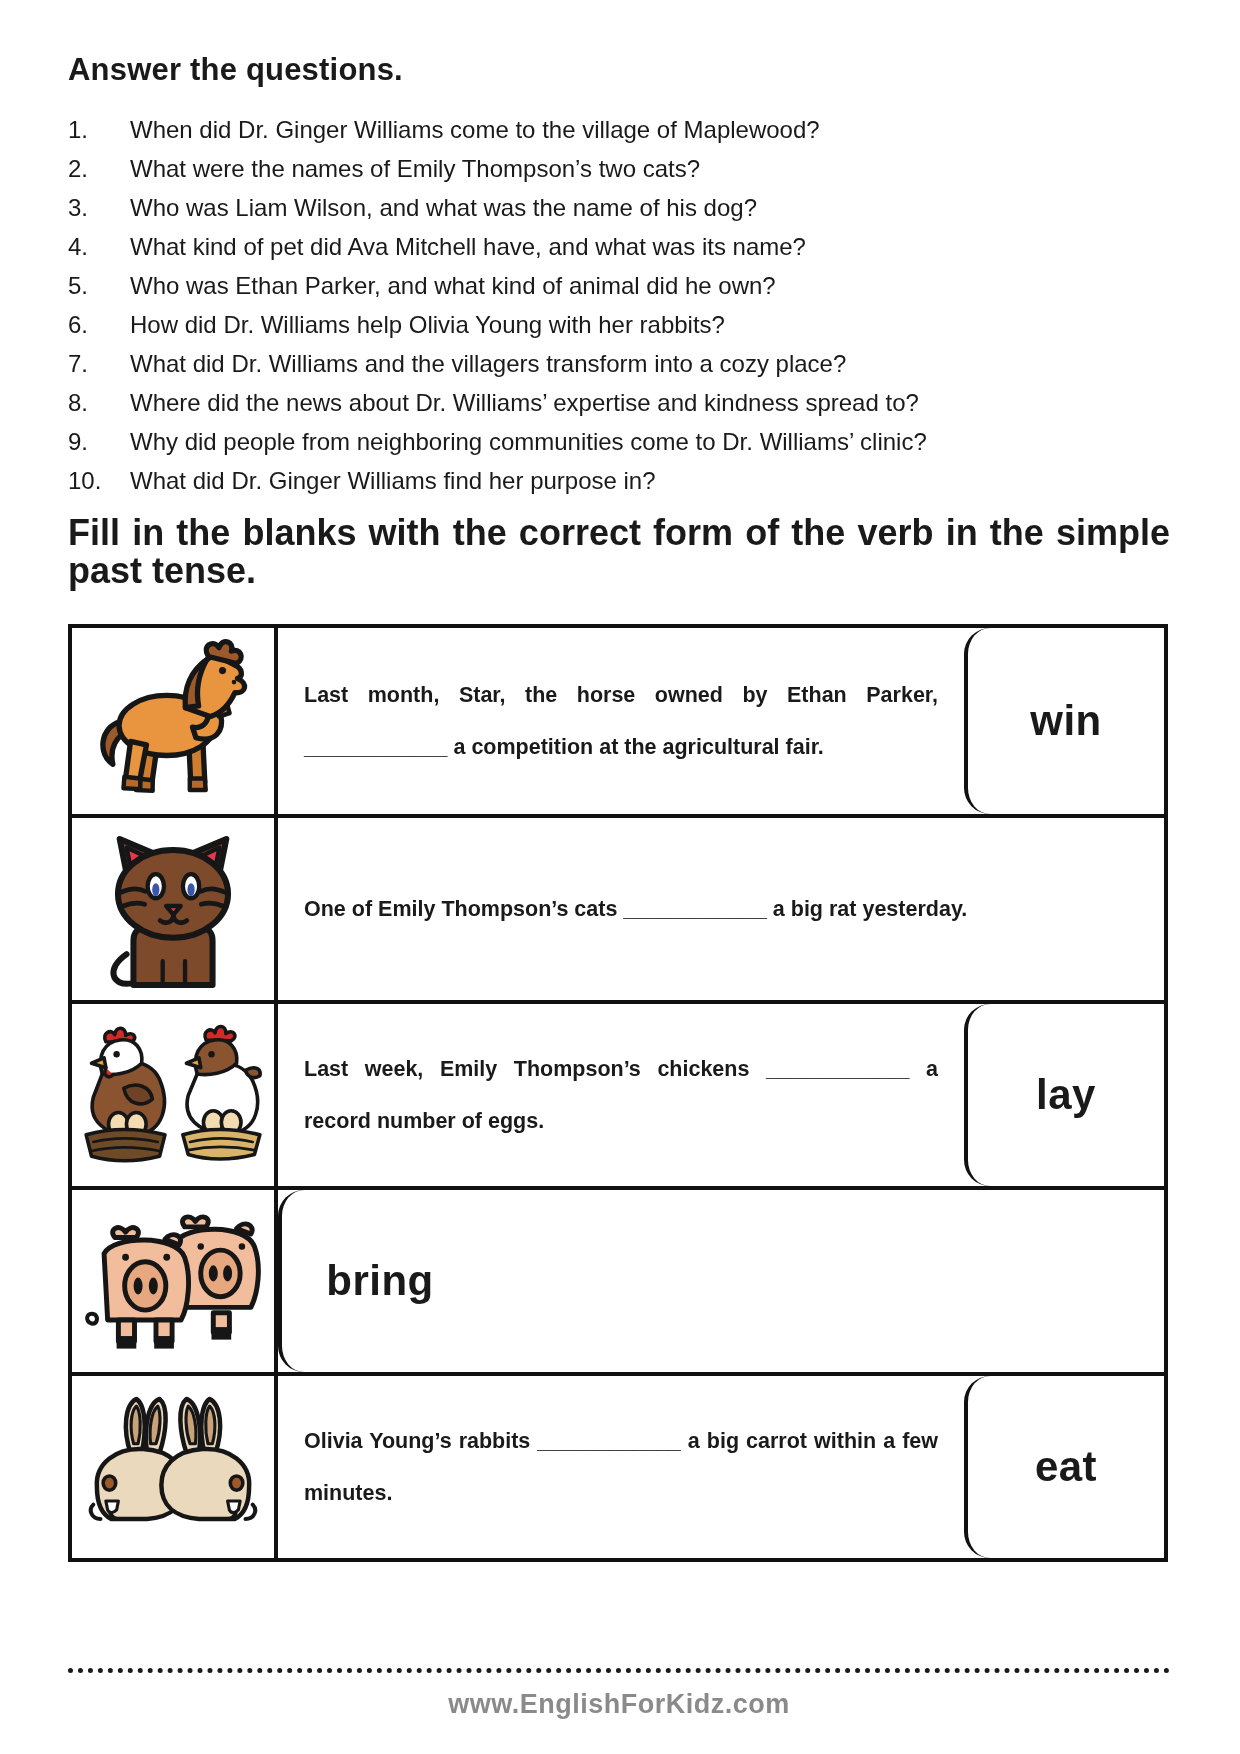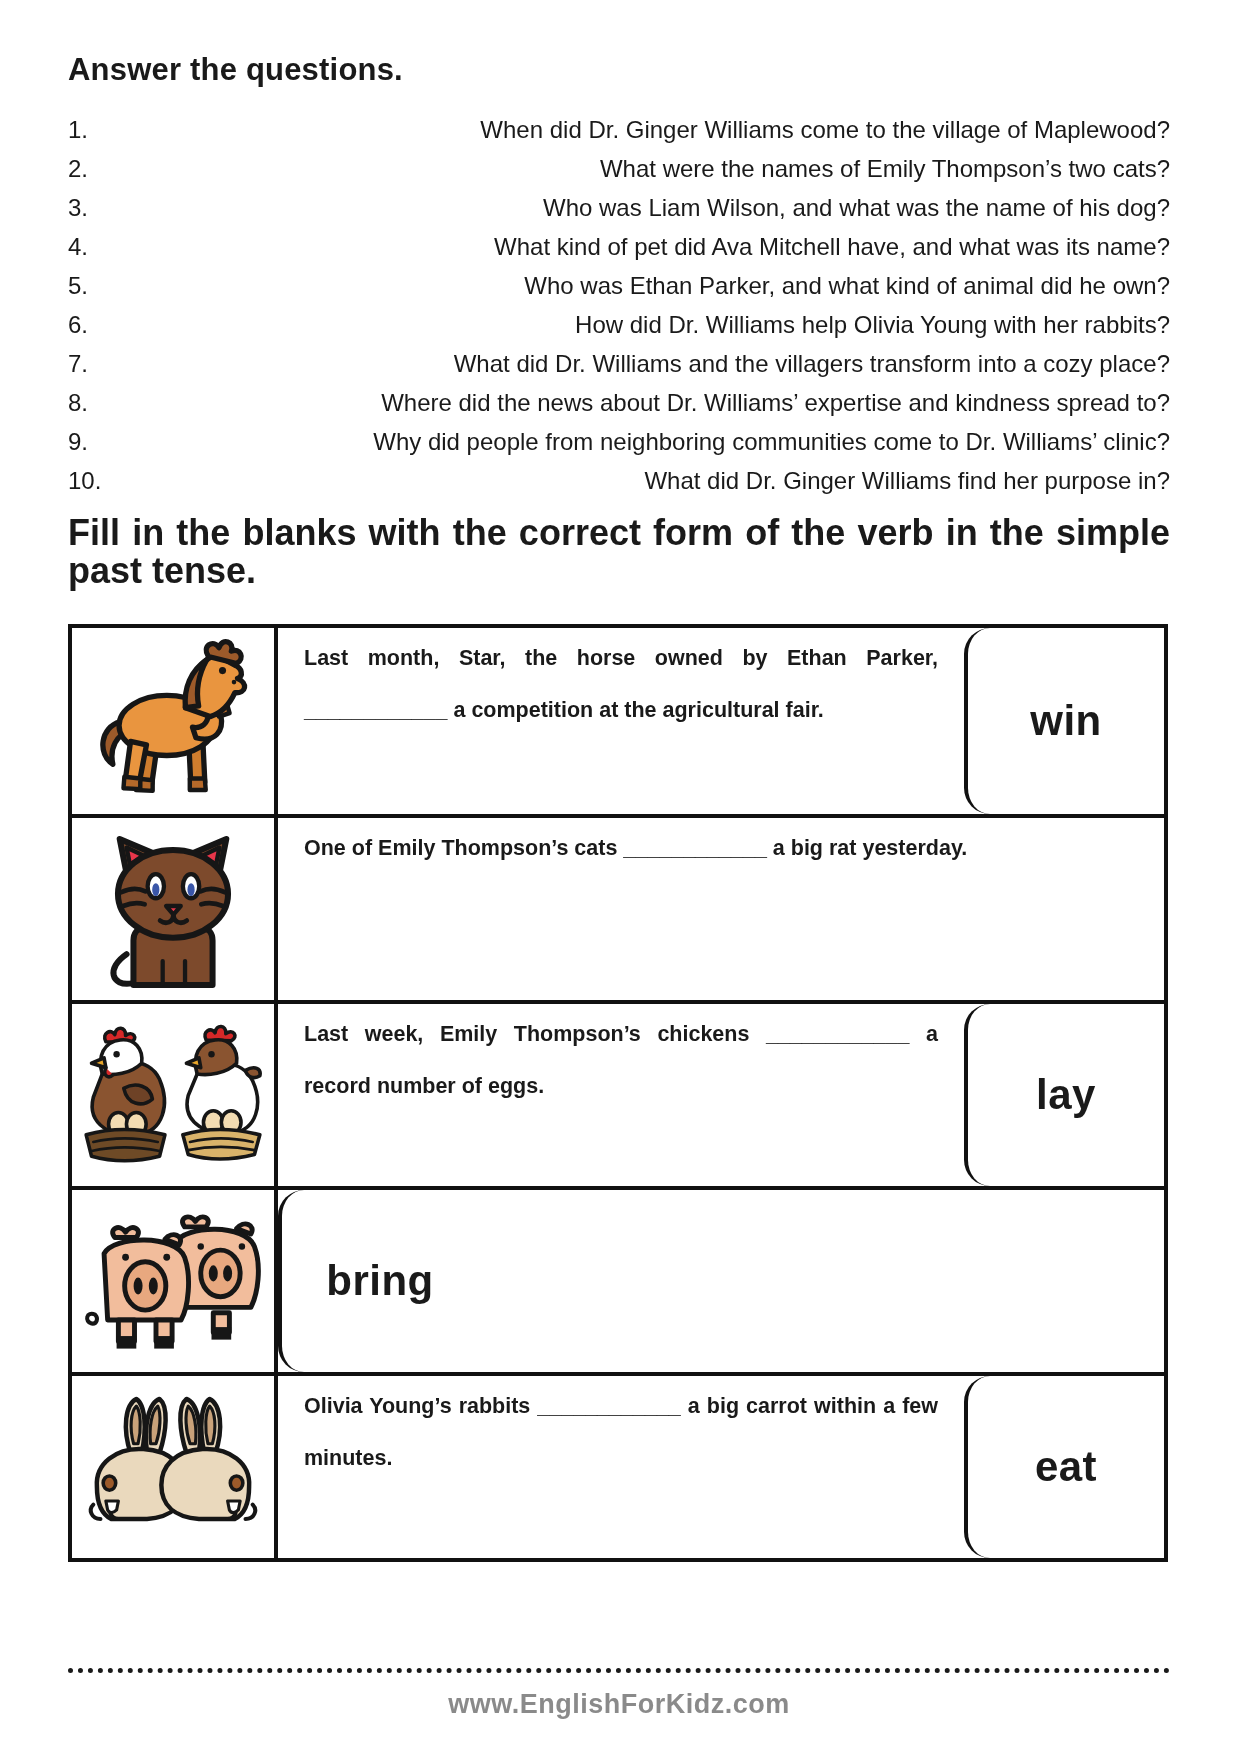--- a/index.html
+++ b/index.html
@@ -20,7 +20,7 @@
   .qlist { margin-bottom: 14px; }
   .qrow { display: flex; font-size: 24px; line-height: 39px; font-weight: 400; }
   .qnum { width: 62px; flex: none; }
-  .qtext { flex: 1; text-align: right; }
+  .qtext { flex: 1; }
   .h2 {
     font-size: 36px; font-weight: 700; line-height: 38px;
     text-align: justify; margin: 10px 0 34px;

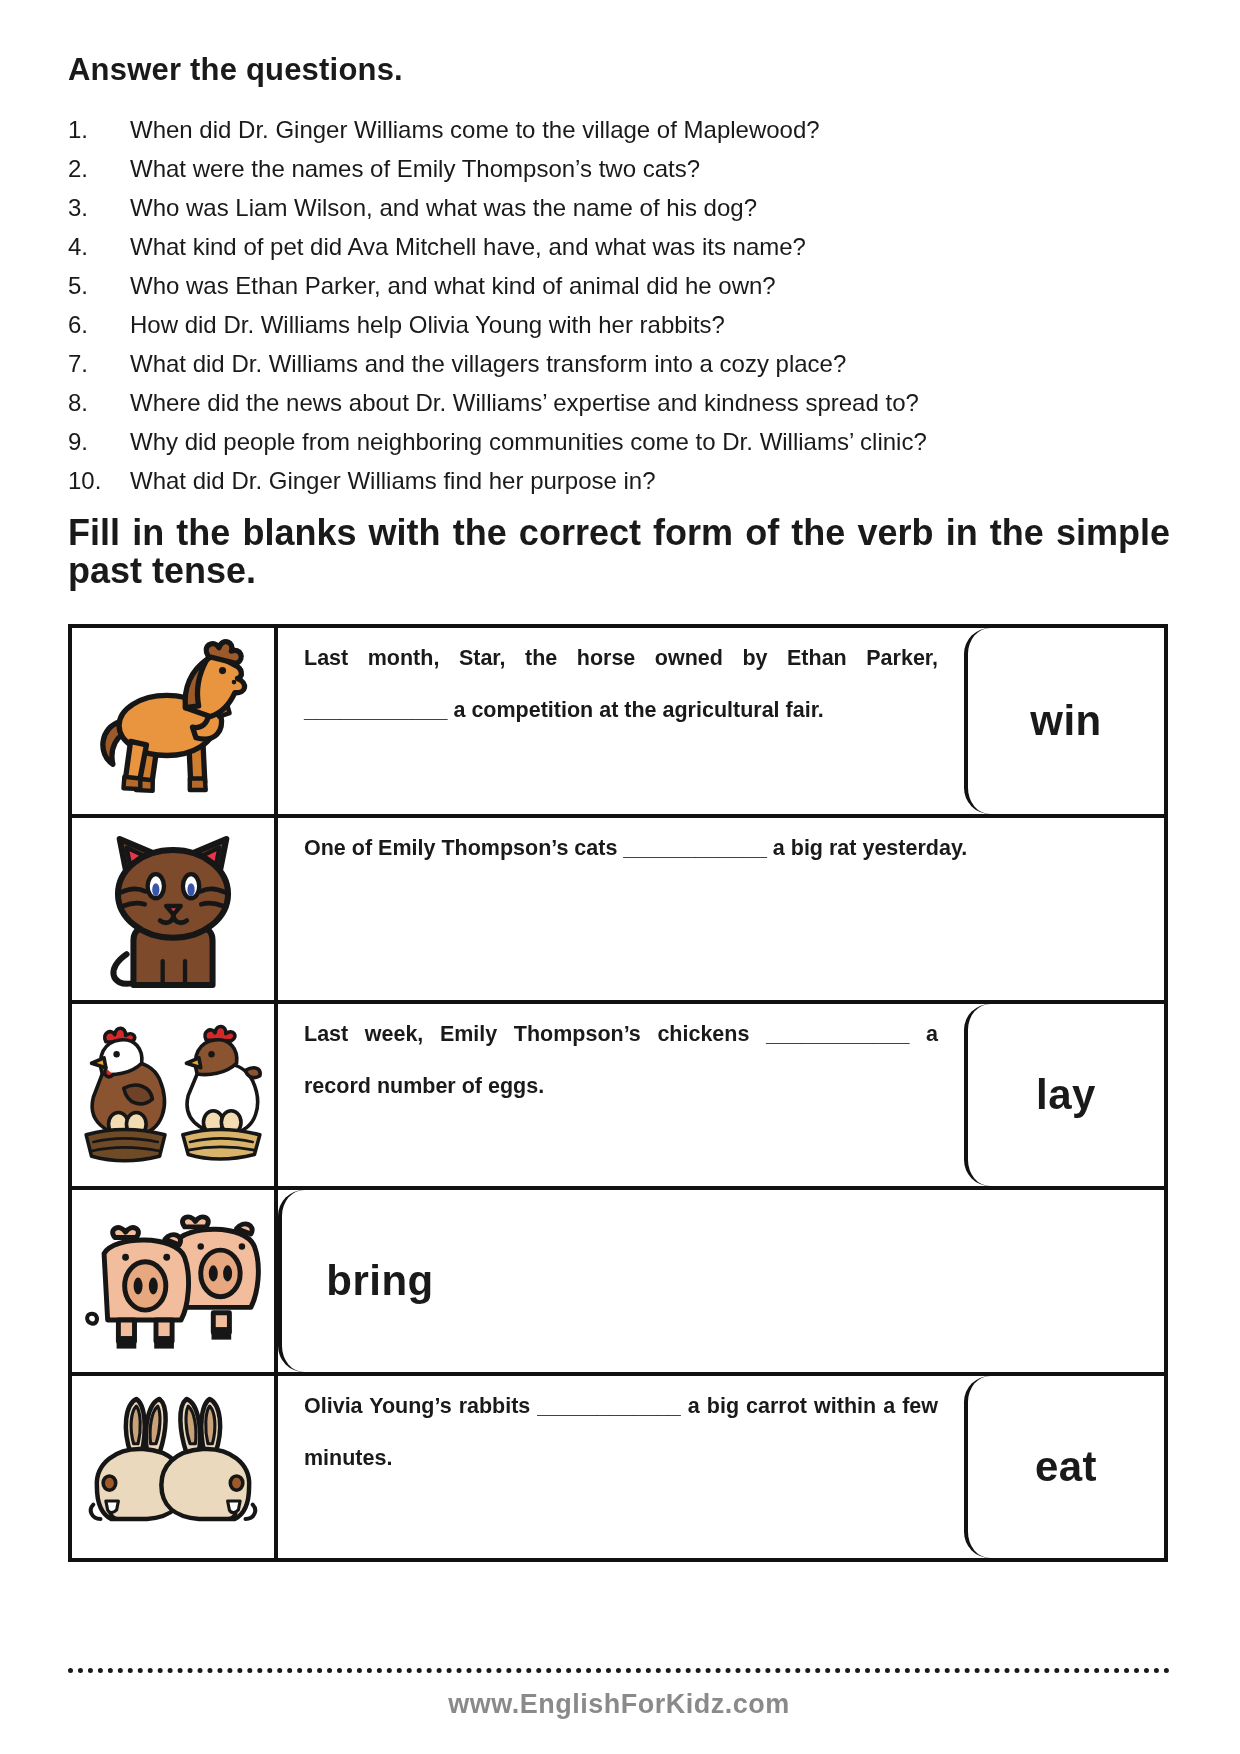--- a/index.html
+++ b/index.html
@@ -39,8 +39,8 @@
   }
   .tcell-text {
     flex: 1;
-    display: flex; 
-    padding: 4px 26px;
+    display: flex; align-items: center;
+    padding: 10px 26px;
   }
   .tcell-text p {
     width: 100%;

